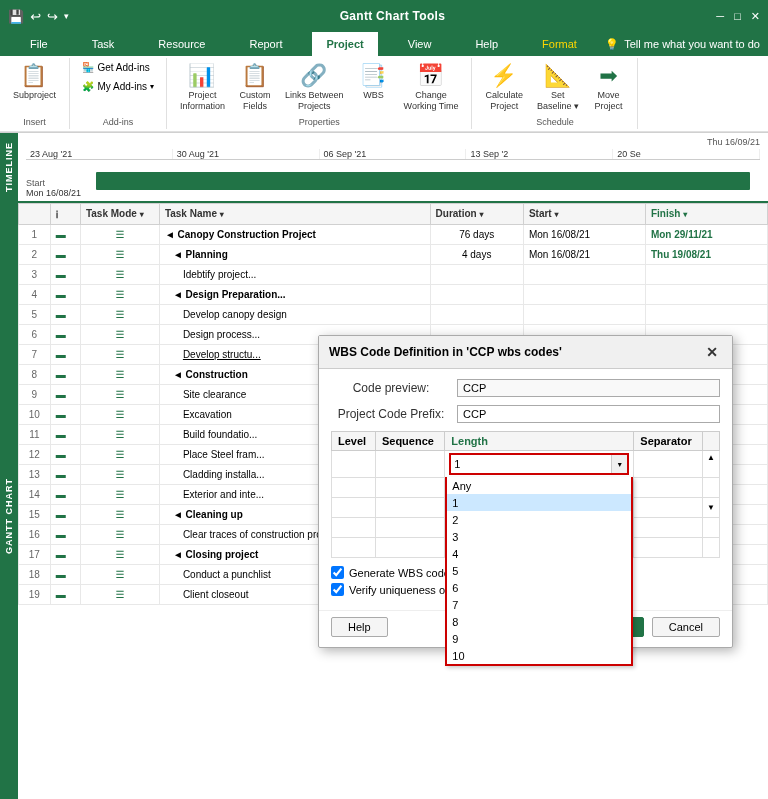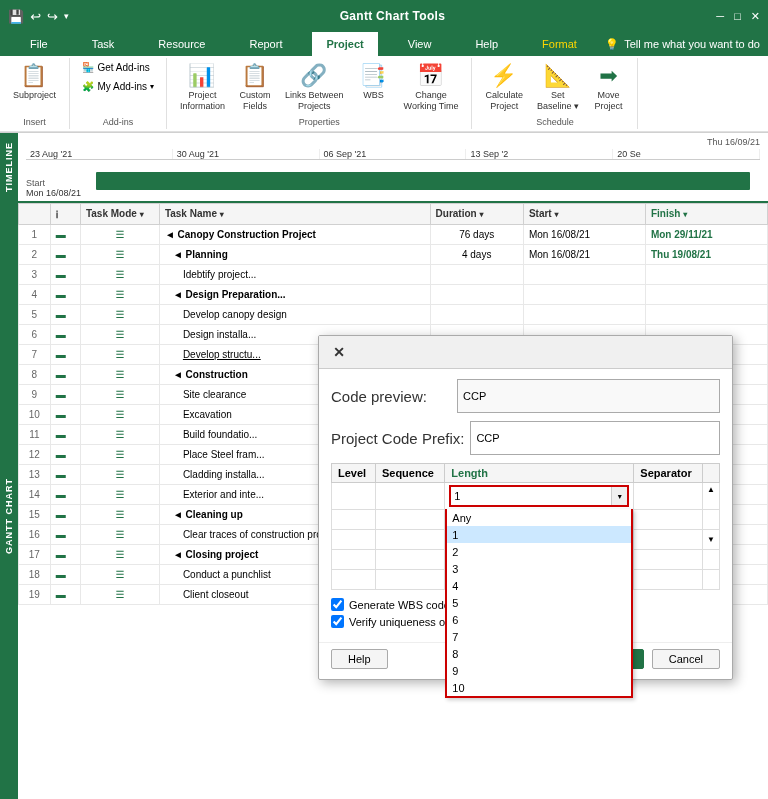--- a/index.html
+++ b/index.html
@@ -455,7 +455,7 @@
       <td class="row-num">6</td>
       <td><span style="color:#217346;font-size:10px;">▬</span></td>
       <td style="text-align:center;"><span style="color:#217346;font-size:10px;">☰</span></td>
-      <td style="padding-left:23px;  cursor:pointer;">Design installa...</td>
+      <td style="padding-left:23px;  cursor:pointer;">Design process...</td>
       <td style="text-align:center;"></td>
       <td></td>
       <td style="color:#217346; font-weight:600;"></td>

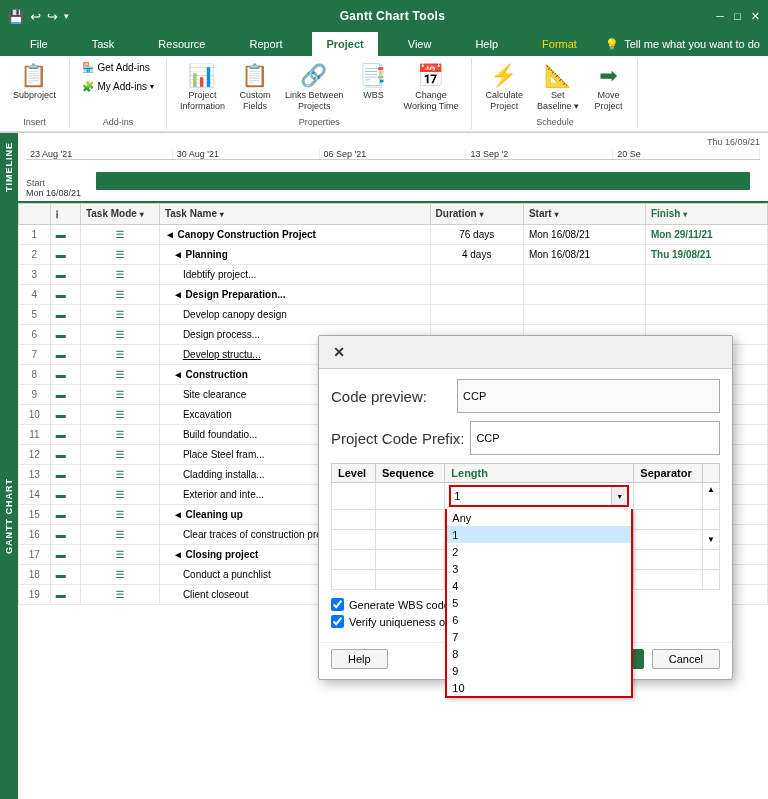--- a/index.html
+++ b/index.html
@@ -585,6 +585,7 @@
 <div class="dialog-overlay">
   <div class="dialog">
     <div class="dialog-titlebar">
+      <span>WBS Code Definition in 'CCP wbs codes'</span>
       <span class="dialog-close">✕</span>
     </div>
     <div class="dialog-body">

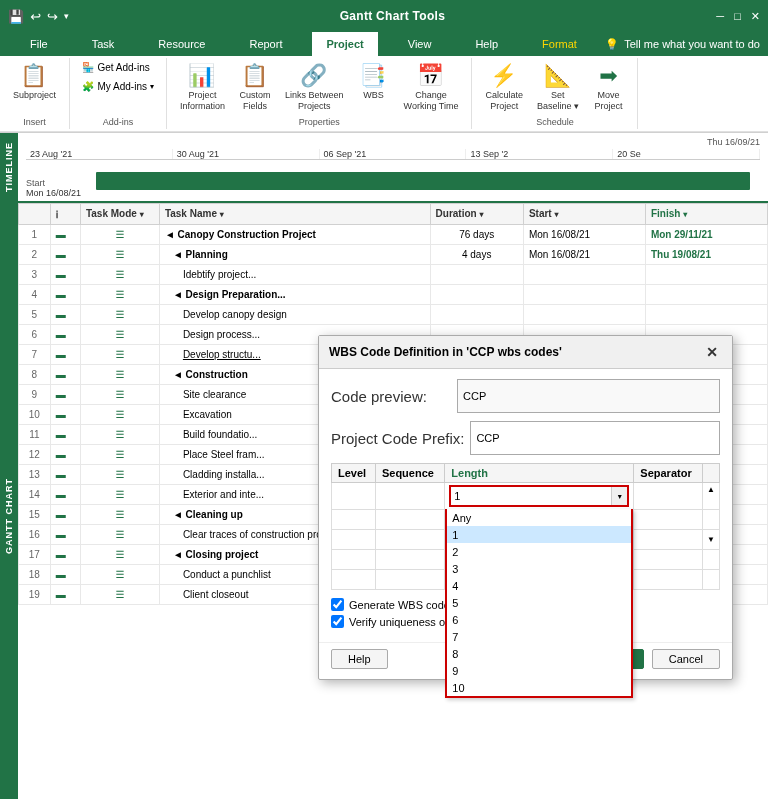--- a/index.html
+++ b/index.html
@@ -156,7 +156,7 @@
     .dialog-body { padding: 10px 12px; }
 
     .form-row { display: flex; align-items: center; margin-bottom: 8px; gap: 6px; }
-    .form-label { font-size: 15px; color: #333; min-width: 120px; text-align: left; }
+    .form-label { font-size: 12px; color: #333; min-width: 120px; text-align: center; }
     .form-input {
       flex: 1;
       border: 1px solid #aaa;

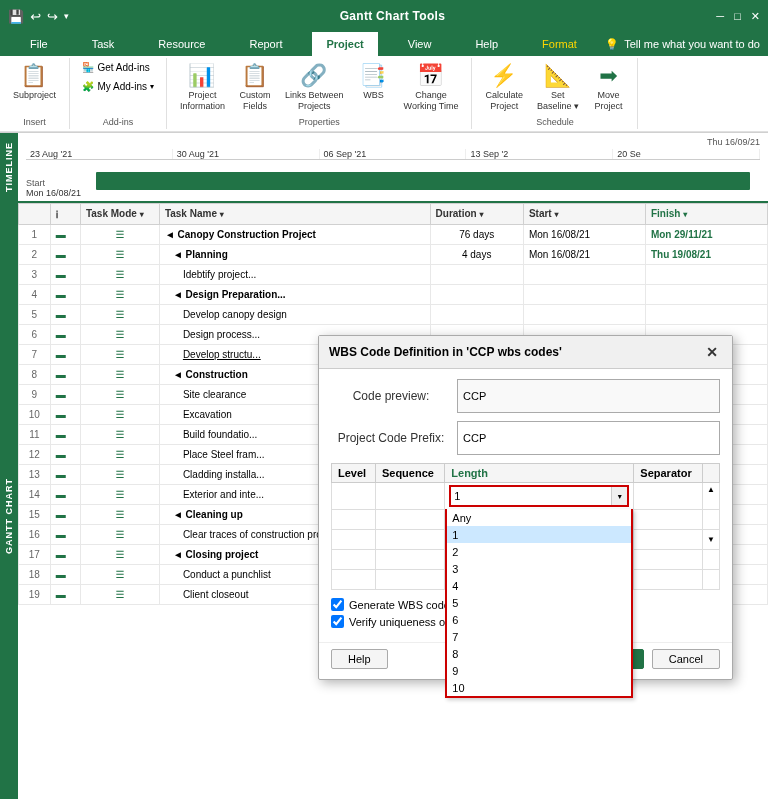--- a/index.html
+++ b/index.html
@@ -162,7 +162,7 @@
       border: 1px solid #aaa;
       padding: 2px 5px;
       font-size: 11px;
-      height: 34px;
+      height: 18px;
     }
 
     .code-mask-label { font-size: 11px; color: #333; margin-bottom: 4px; font-weight: 600; }

